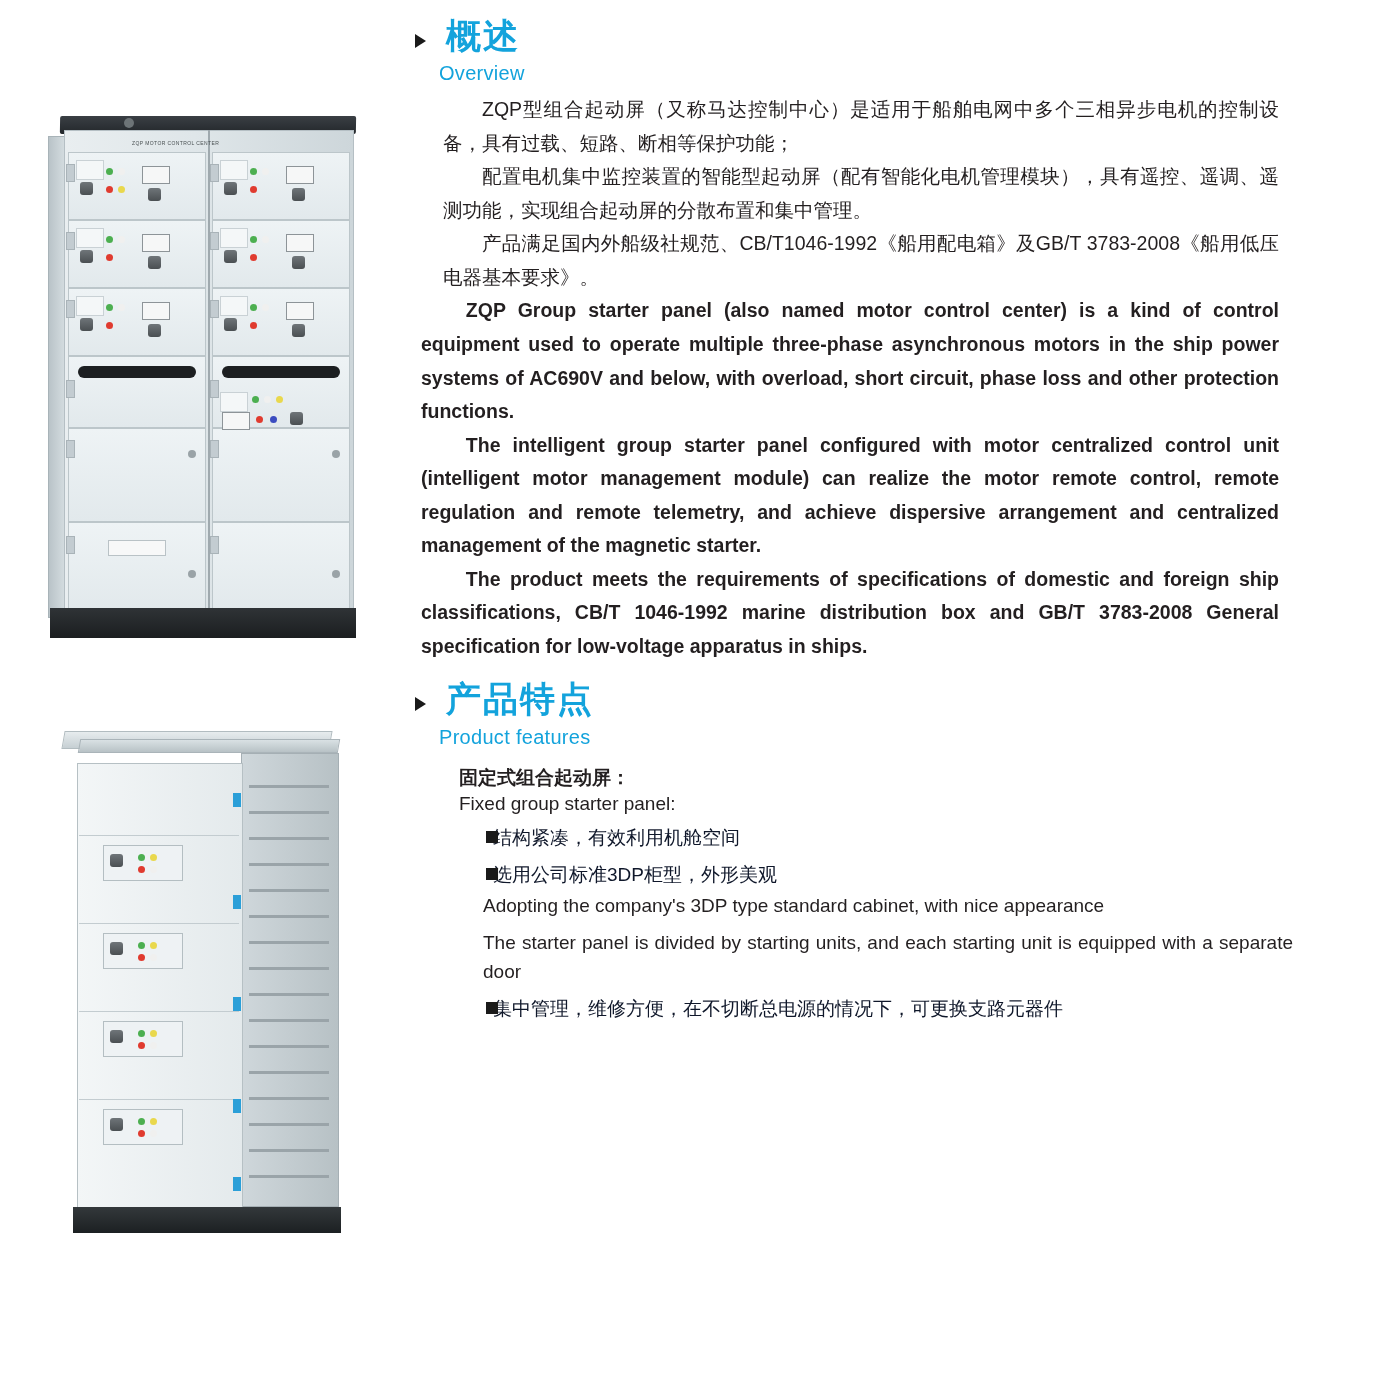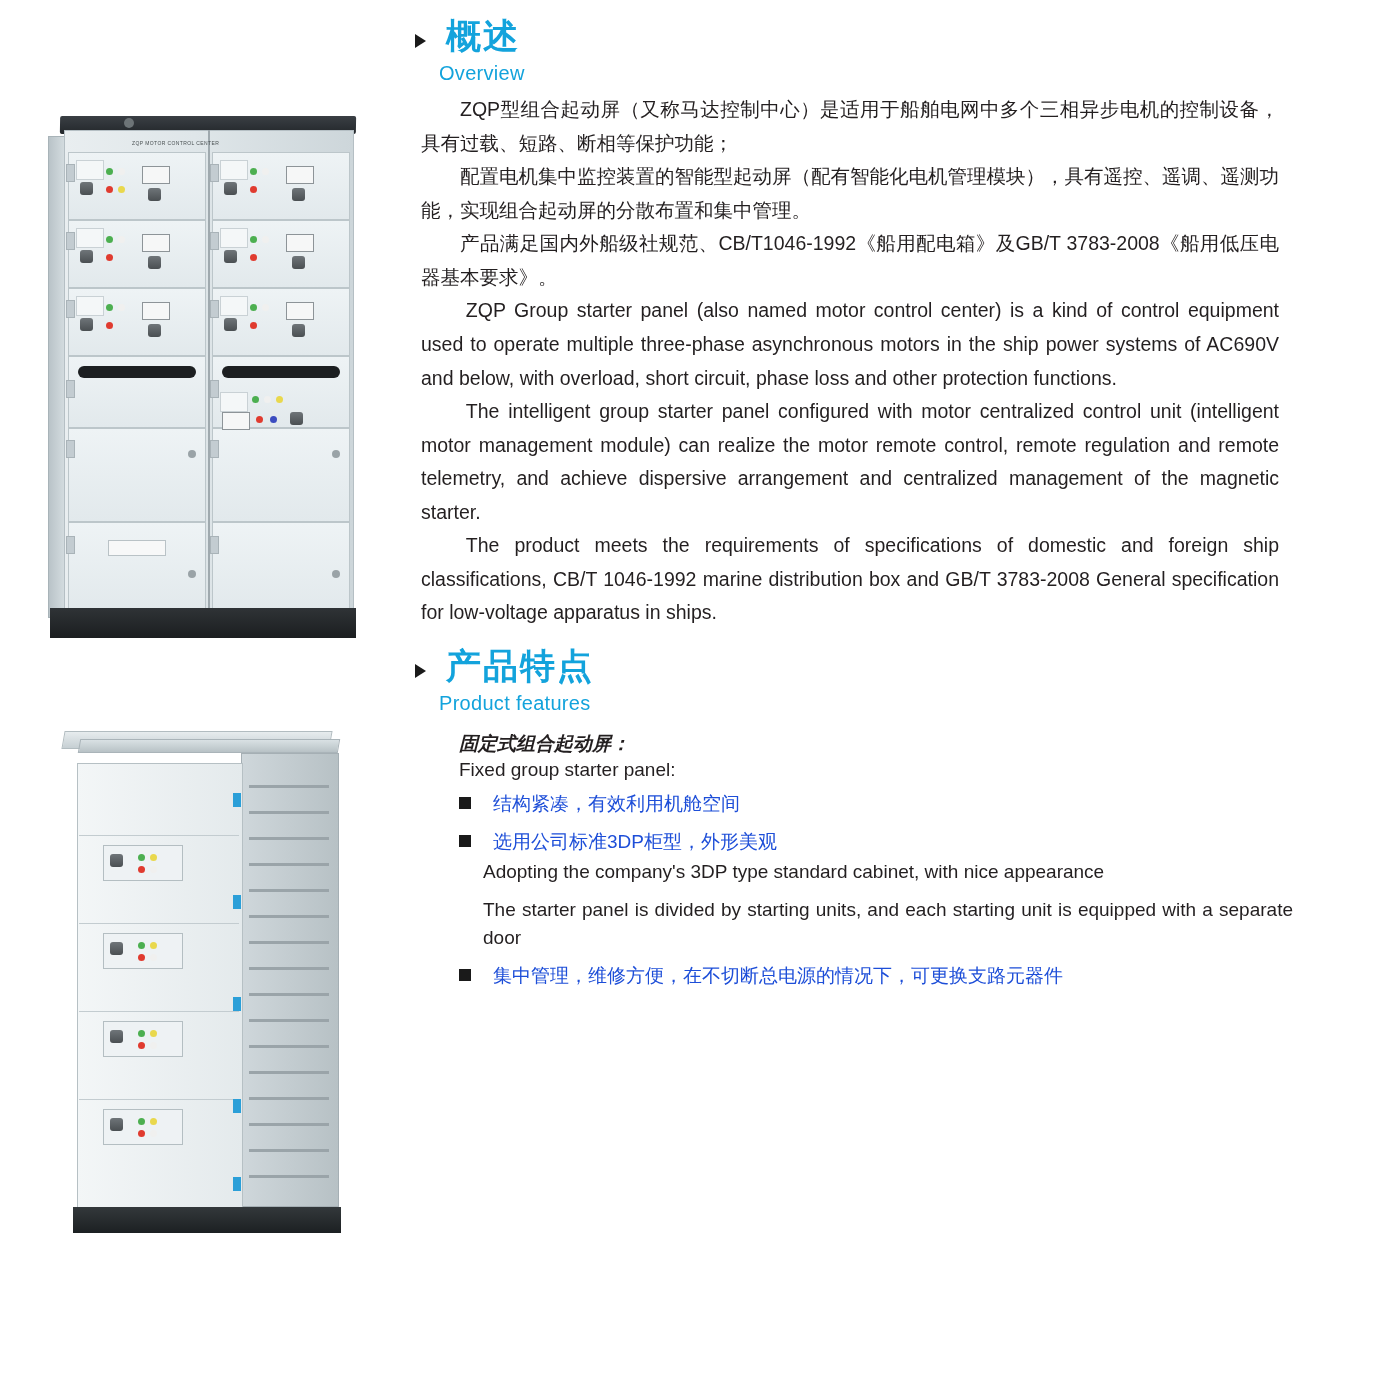--- a/index.html
+++ b/index.html
@@ -234,7 +234,7 @@
     text-justify: inter-ideograph;
     margin: 0;
   }
-  .para.cn { text-indent: 2em; }
+  .para.cn { text-indent: 2em; margin-left: 22px; }
   .para.en { text-indent: 2.3em; }
   .body-block { margin-left: 6px; margin-top: 8px; width: 858px; }
 

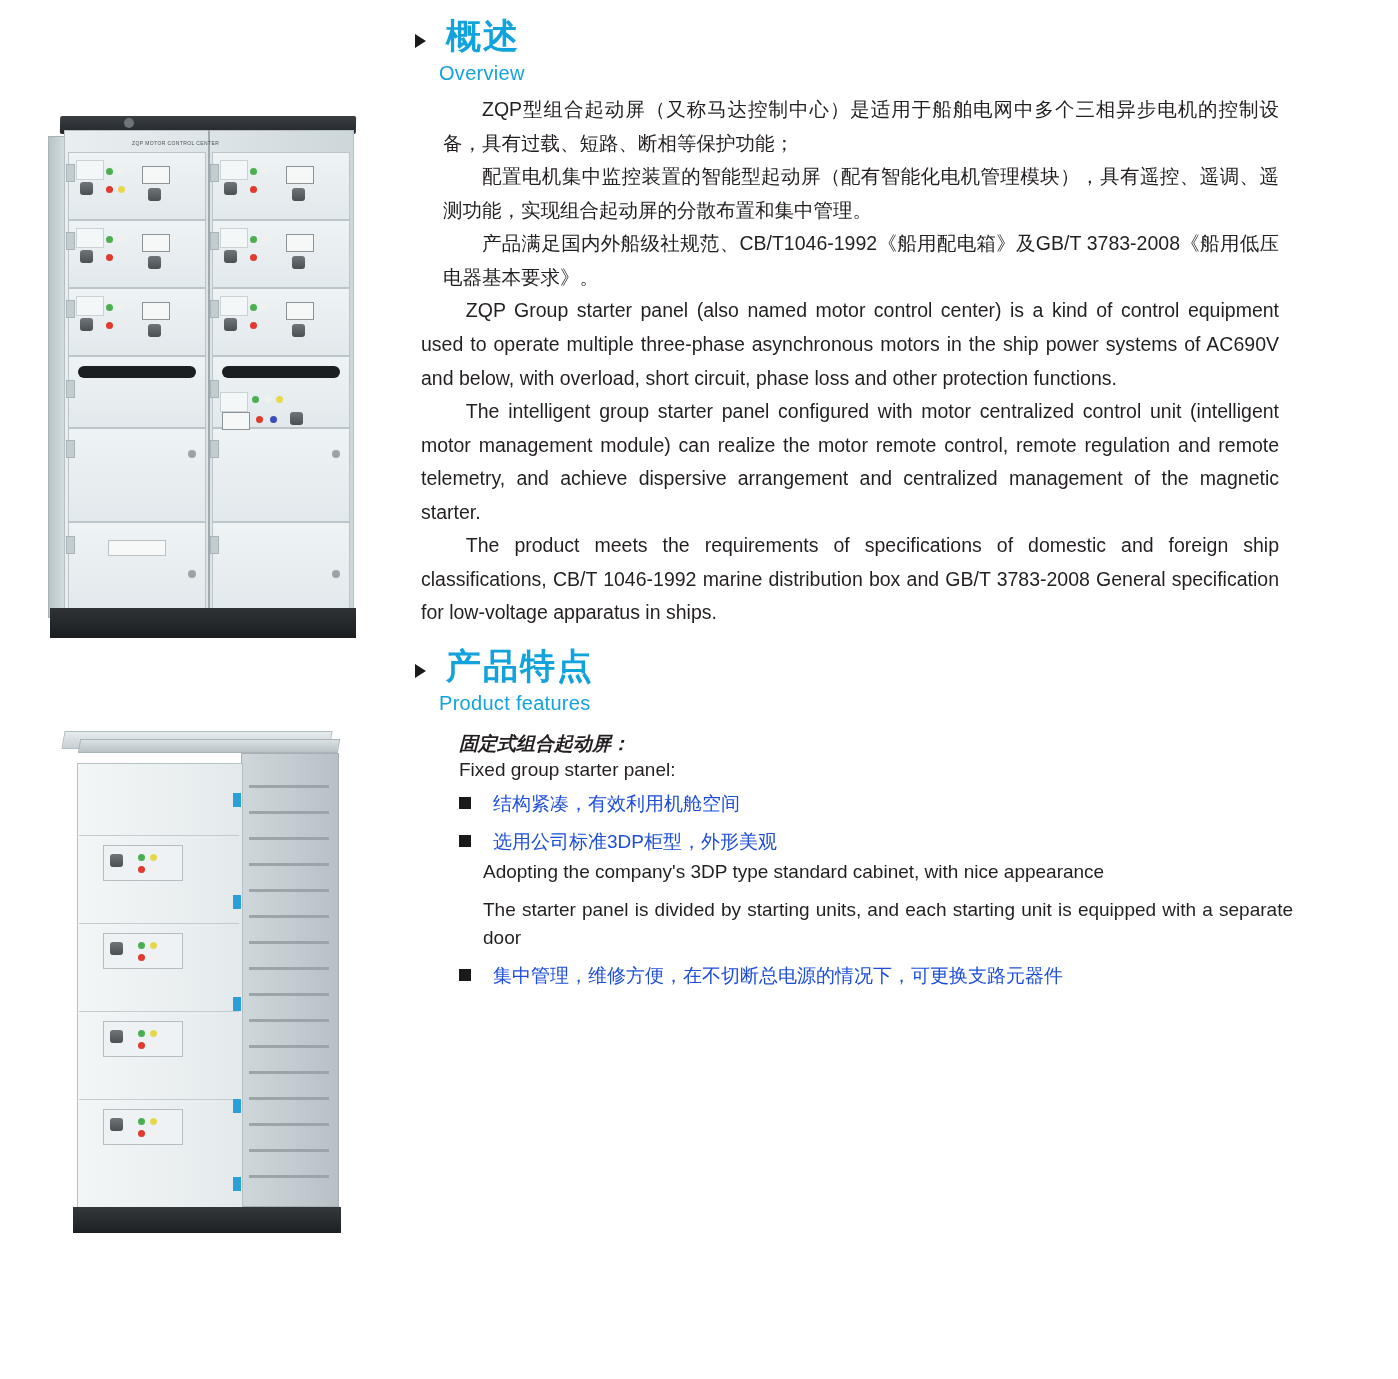--- a/index.html
+++ b/index.html
@@ -235,7 +235,7 @@
     margin: 0;
   }
   .para.cn { text-indent: 2em; margin-left: 22px; }
-  .para.en { text-indent: 2.3em; }
+  .para.en { text-indent: 2.3em; font-weight: bold; }
   .body-block { margin-left: 6px; margin-top: 8px; width: 858px; }
 
   .sub-cn {

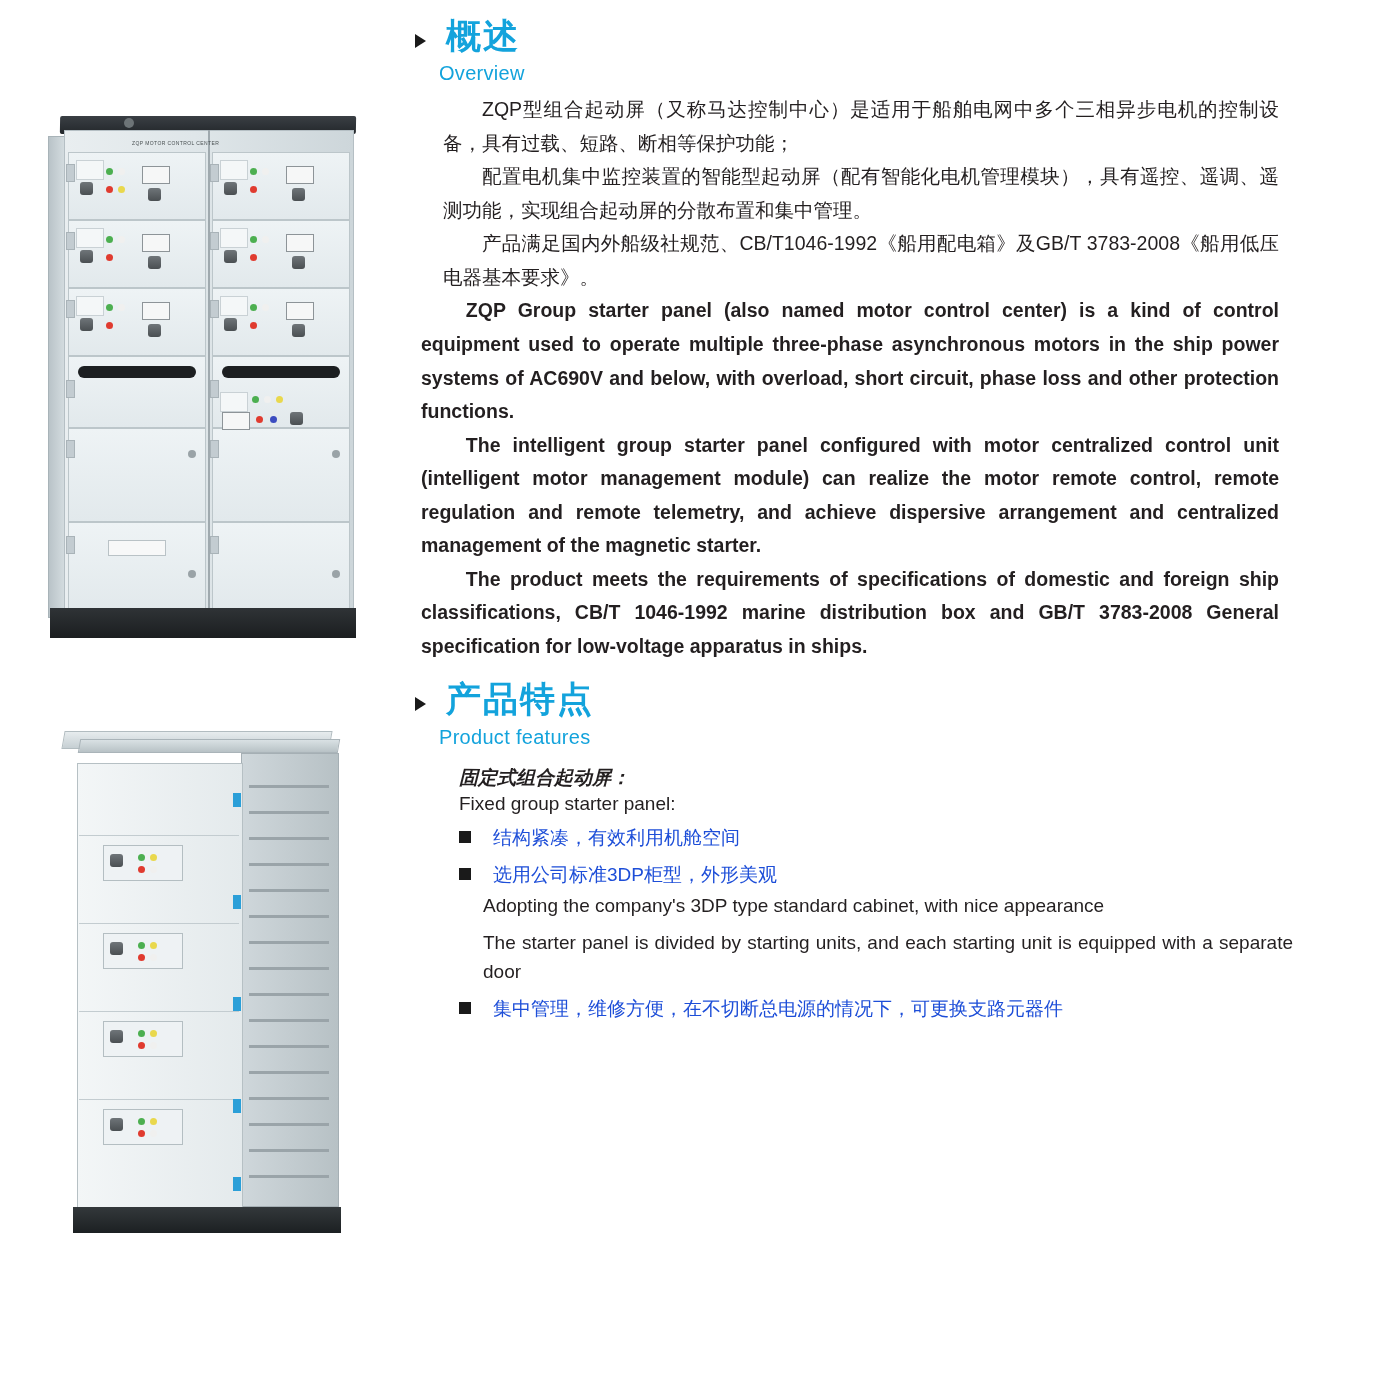--- a/index.html
+++ b/index.html
@@ -244,7 +244,6 @@
     color: #231f20;
     margin-left: 44px;
     margin-top: 16px;
-    font-style: italic;
   }
   .sub-en {
     font-size: 19px;

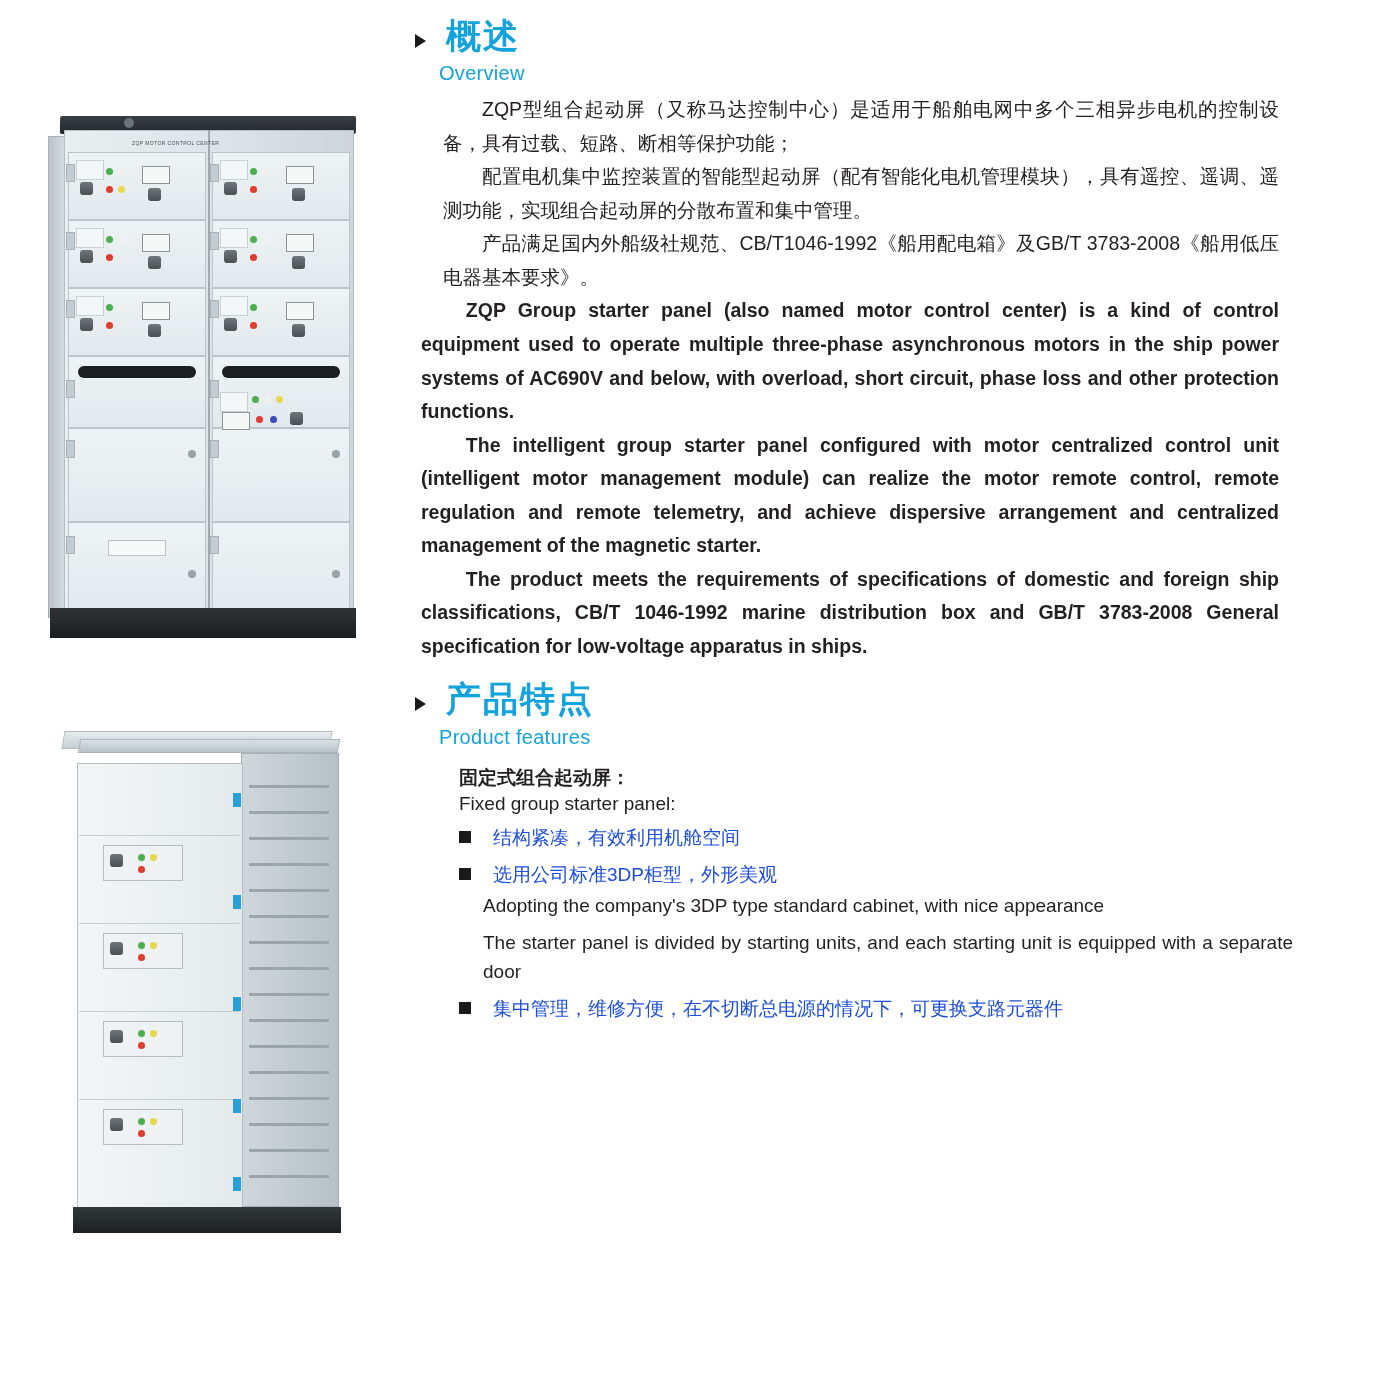--- a/index.html
+++ b/index.html
@@ -258,10 +258,11 @@
   }
   .feature-cn {
     font-size: 19px;
-    color: #1d4ed8;
+    color: #0f172a;
     position: relative;
-    padding-left: 34px;
+    padding-left: 7px;
     line-height: 1.5;
+    margin-left: 27px;
   }
   .sq {
     position: absolute;

